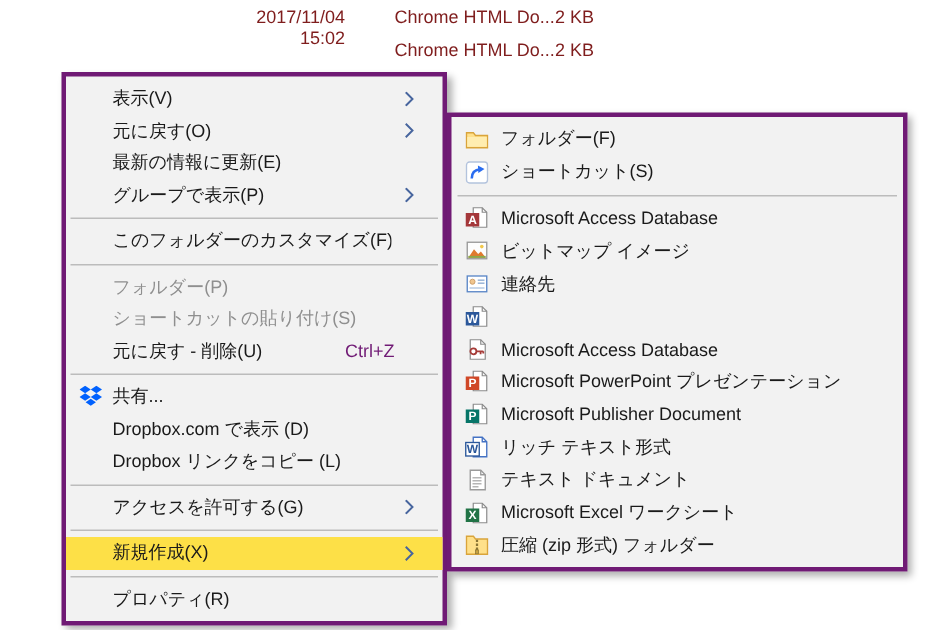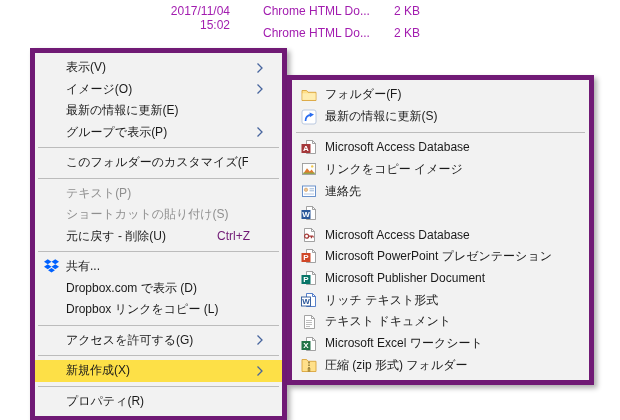--- a/index.html
+++ b/index.html
@@ -13,7 +13,7 @@
   }
 
   
-  .fl-row { position:absolute; left:0; width:620px; height:16px; color:#a21caf; }
+  .fl-row { position:absolute; left:0; width:620px; height:16px; color:#7f1d1d; }
   .fl-row.r0 { top:4px; } .fl-row.r1 { top:26px; }
   .fl-date { position:absolute; left:138px; top:0; width:92px; text-align:right; }
   .fl-name { position:absolute; left:263px; top:0; }

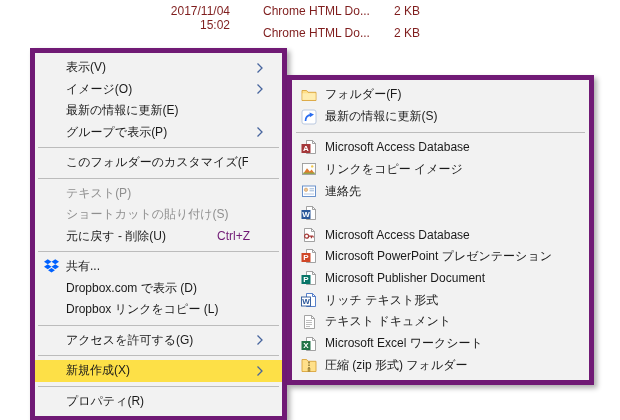--- a/index.html
+++ b/index.html
@@ -17,7 +17,7 @@
   .fl-row.r0 { top:4px; } .fl-row.r1 { top:26px; }
   .fl-date { position:absolute; left:138px; top:0; width:92px; text-align:right; }
   .fl-name { position:absolute; left:263px; top:0; }
-  .fl-size { position:absolute; left:370px; top:0; width:50px; text-align:right; }
+  .fl-size { position:absolute; left:370px; top:0; width:50px; }
 
   
   .menu {

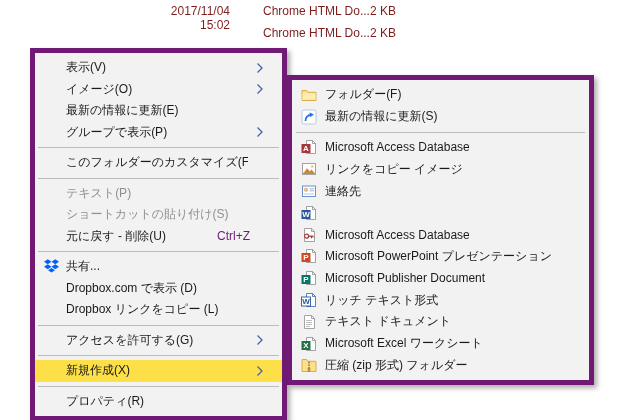--- a/index.html
+++ b/index.html
@@ -22,9 +22,10 @@
   
   .menu {
     position:absolute; background:#f2f2f2;
-    border:5px solid #701a75;
+    border:3px solid #701a75;
     box-shadow:3px 3px 5px rgba(0,0,0,0.32);
     padding:4px 0;
+    margin-left:11px;
   }
   #main-menu { left:30px; top:48px; width:257px; z-index:2; }
   #new-menu  { left:287px; top:75px; width:307px; z-index:5; }

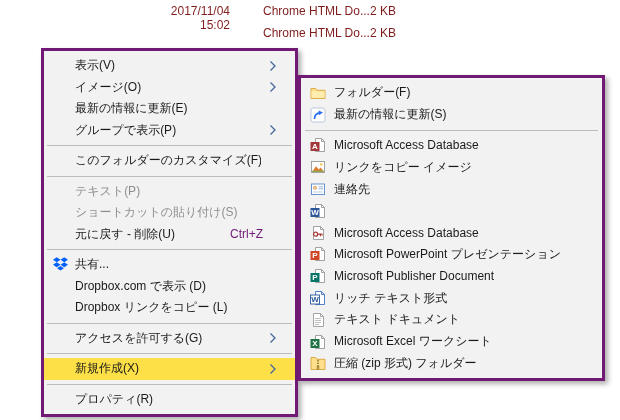--- a/index.html
+++ b/index.html
@@ -73,7 +73,7 @@
   </div>
 
   <div class="mi">
-    <span class="mi-label">イメージ(O)</span>
+    <span class="mi-label">元に戻す(O)</span>
     <span class="mi-chevron">
       <svg width="6" height="10" viewBox="0 0 6 10">
           <path d="M0.5 0.5 L5 5 L0.5 9.5" fill="none" stroke="#47659e" stroke-width="1.3"></path>

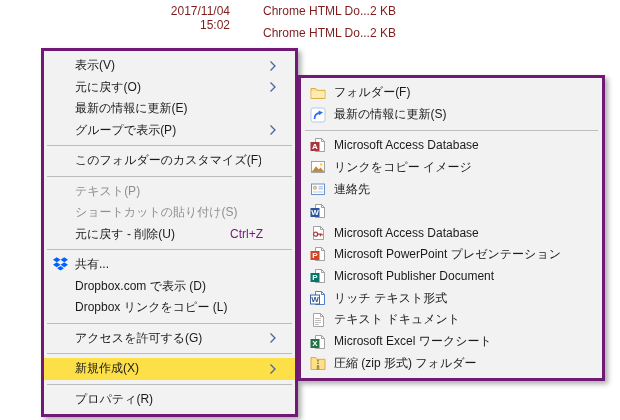--- a/index.html
+++ b/index.html
@@ -188,7 +188,7 @@
         <path d="M8.6 3.4 L13 5.6 L8.9 8.3 Z" fill="#2a6df0"></path>
       </svg>
     </span>
-    <span class="mi-label">最新の情報に更新(S)</span>
+    <span class="mi-label">ショートカット(S)</span>
   </div>
 
   <div class="sep"></div>

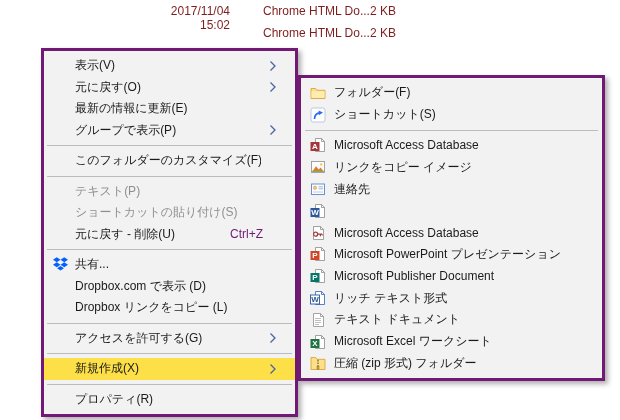--- a/index.html
+++ b/index.html
@@ -214,7 +214,7 @@
         <circle cx="11.2" cy="5.4" r="1.2" fill="#f2c84b"></circle>
       </svg>
     </span>
-    <span class="mi-label">リンクをコピー イメージ</span>
+    <span class="mi-label">ビットマップ イメージ</span>
   </div>
 
   <div class="mi">

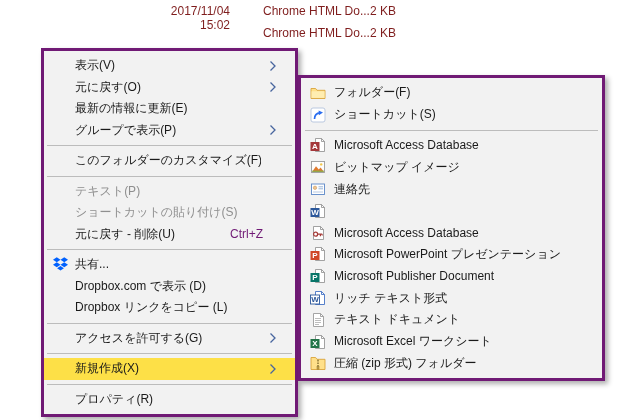--- a/index.html
+++ b/index.html
@@ -103,7 +103,7 @@
   <div class="sep"></div>
 
   <div class="mi disabled">
-    <span class="mi-label">テキスト(P)</span>
+    <span class="mi-label">フォルダー(P)</span>
   </div>
 
   <div class="mi disabled">

